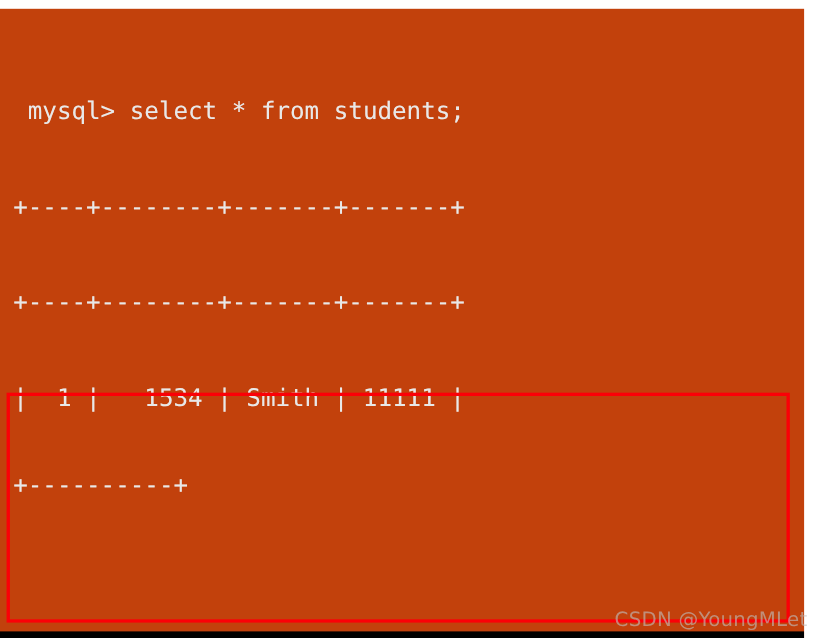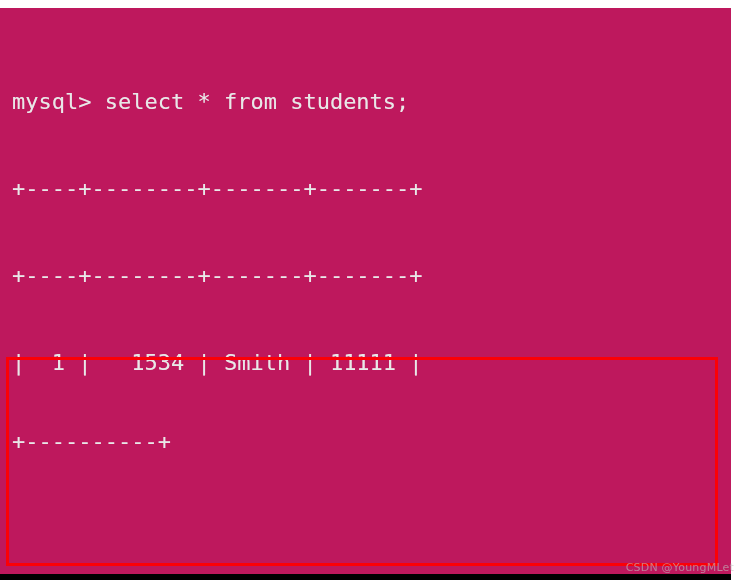--- a/index.html
+++ b/index.html
@@ -22,8 +22,9 @@
     top: 8px;
     width: 731px;
     height: 572px;
-    background: #be185d;
+    background: #c2410c;
     overflow: hidden;
+    text-align: right;
   }
 
   

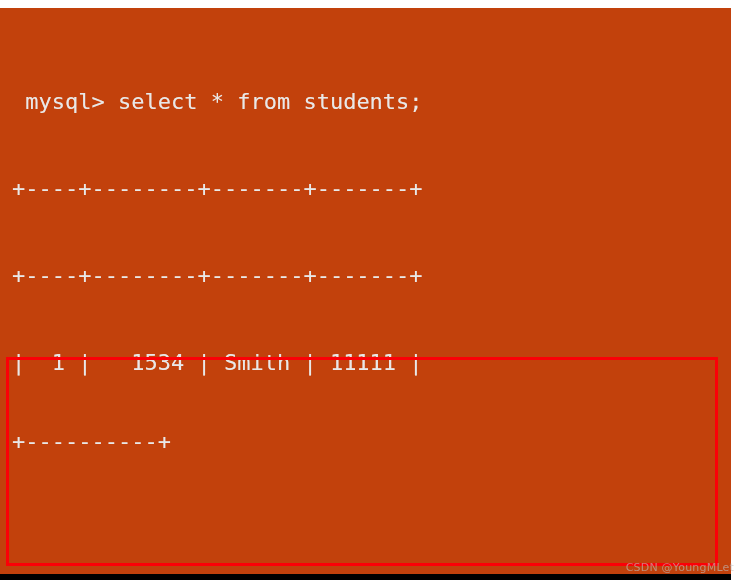--- a/index.html
+++ b/index.html
@@ -81,7 +81,7 @@
     right: 18px;
     bottom: 6px;
     color: rgba(190, 190, 190, 0.62);
-    font-size: 11px;
+    font-size: 18px;
     font-family: "DejaVu Sans", "Liberation Sans", sans-serif;
     white-space: pre;
     letter-spacing: 0.2px;

